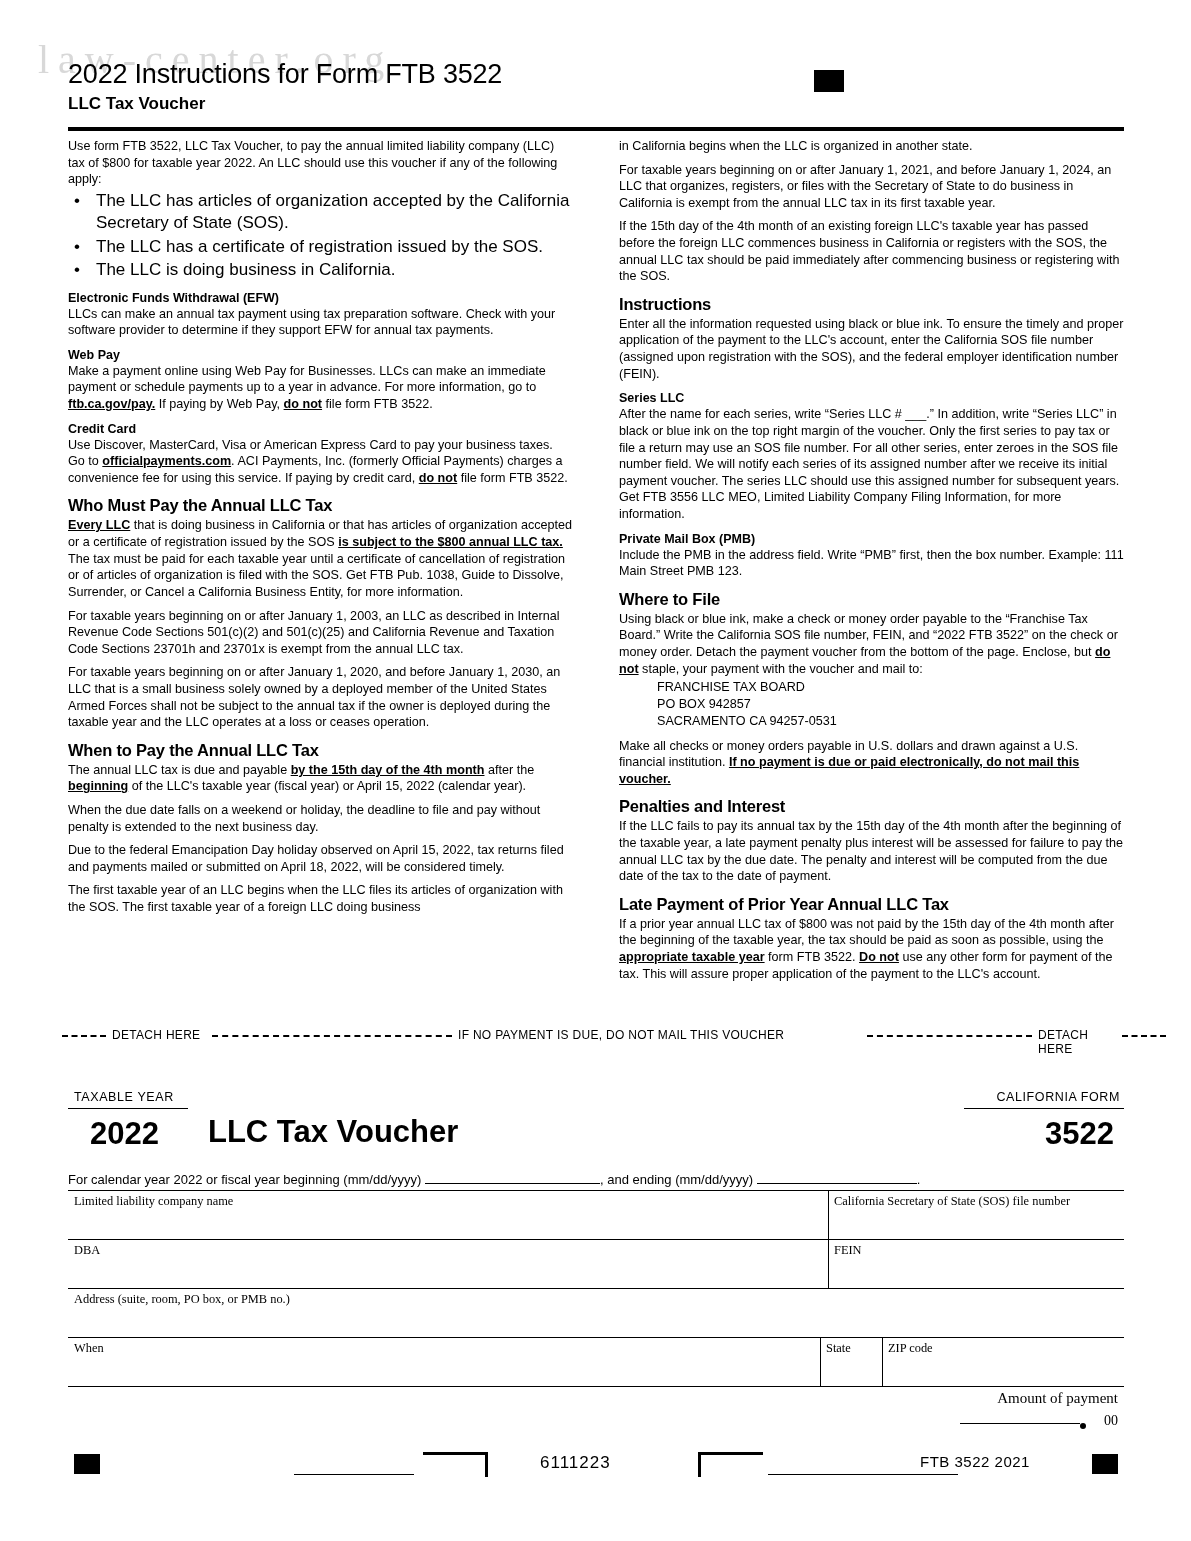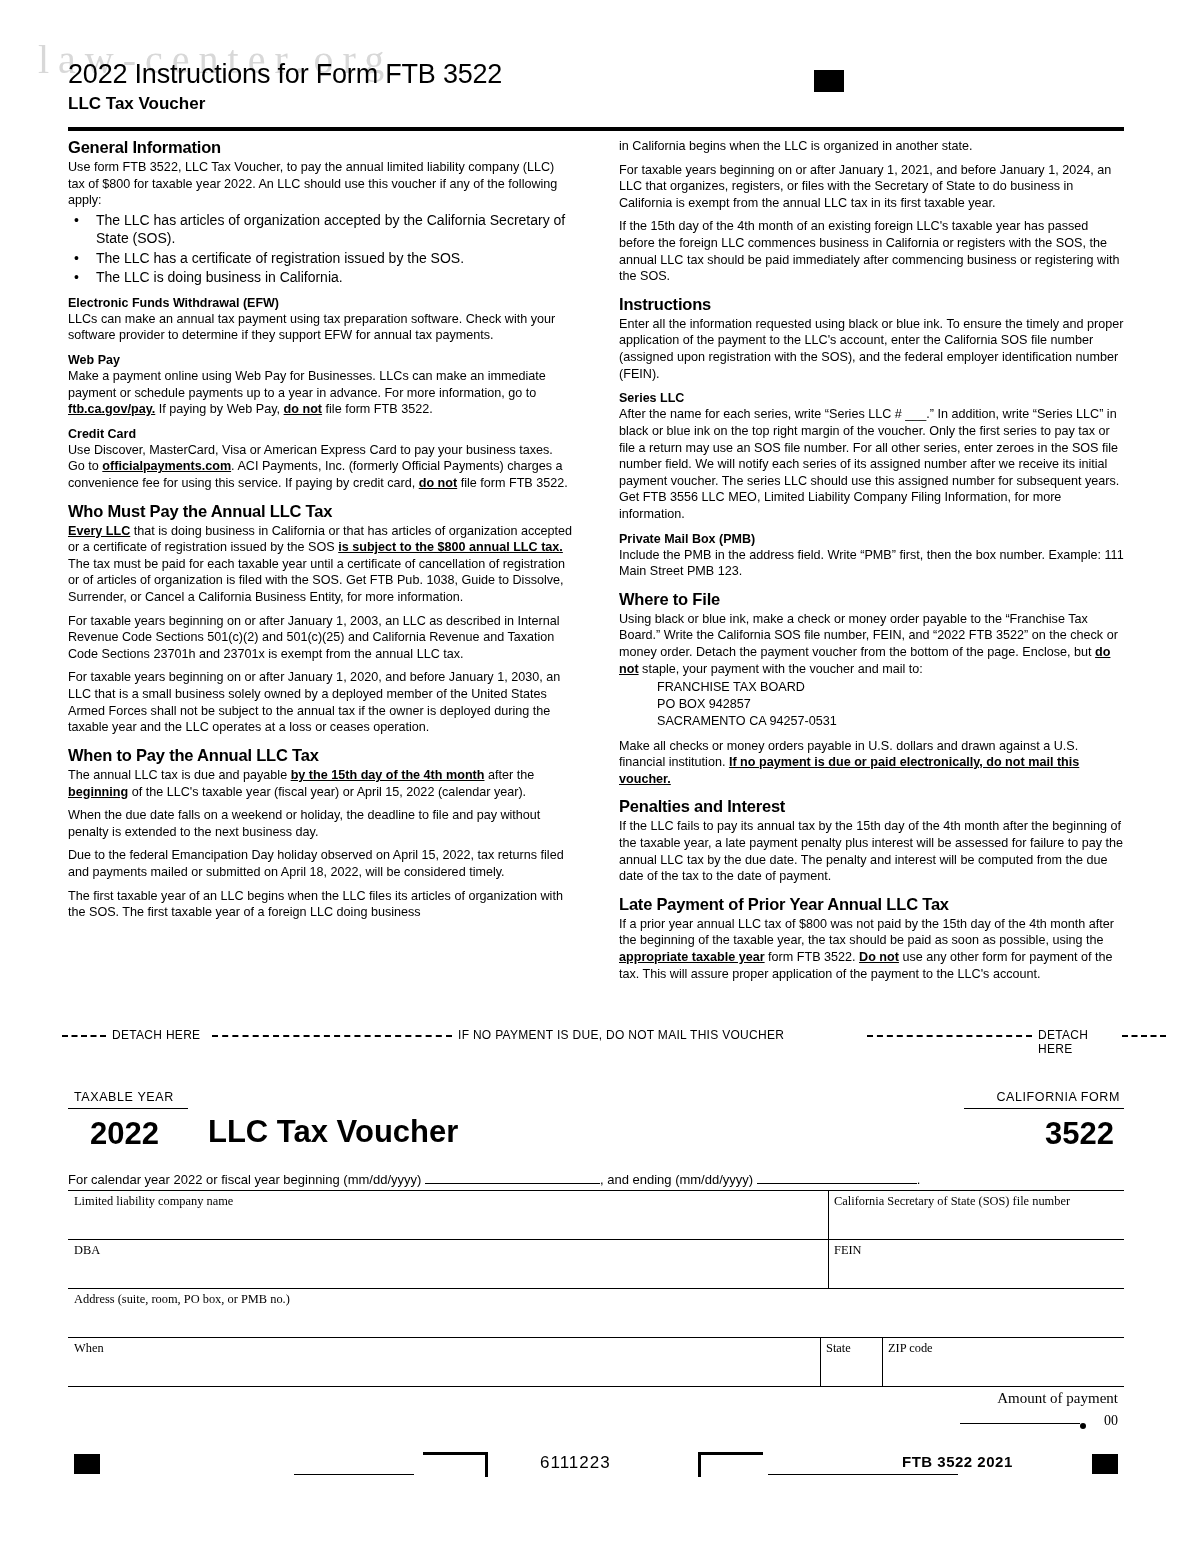--- a/index.html
+++ b/index.html
@@ -88,7 +88,6 @@
   <div class="cols">
 
     <div class="col left">
-      <h2 class="first">General Information</h2>
       <p class="tight">Use form FTB 3522, LLC Tax Voucher, to pay the annual limited liability company (LLC) tax of $800 for taxable year 2022. An LLC should use this voucher if any of the following apply:</p>
       <ul>
         <li>The LLC has articles of organization accepted by the California Secretary of State (SOS).</li>

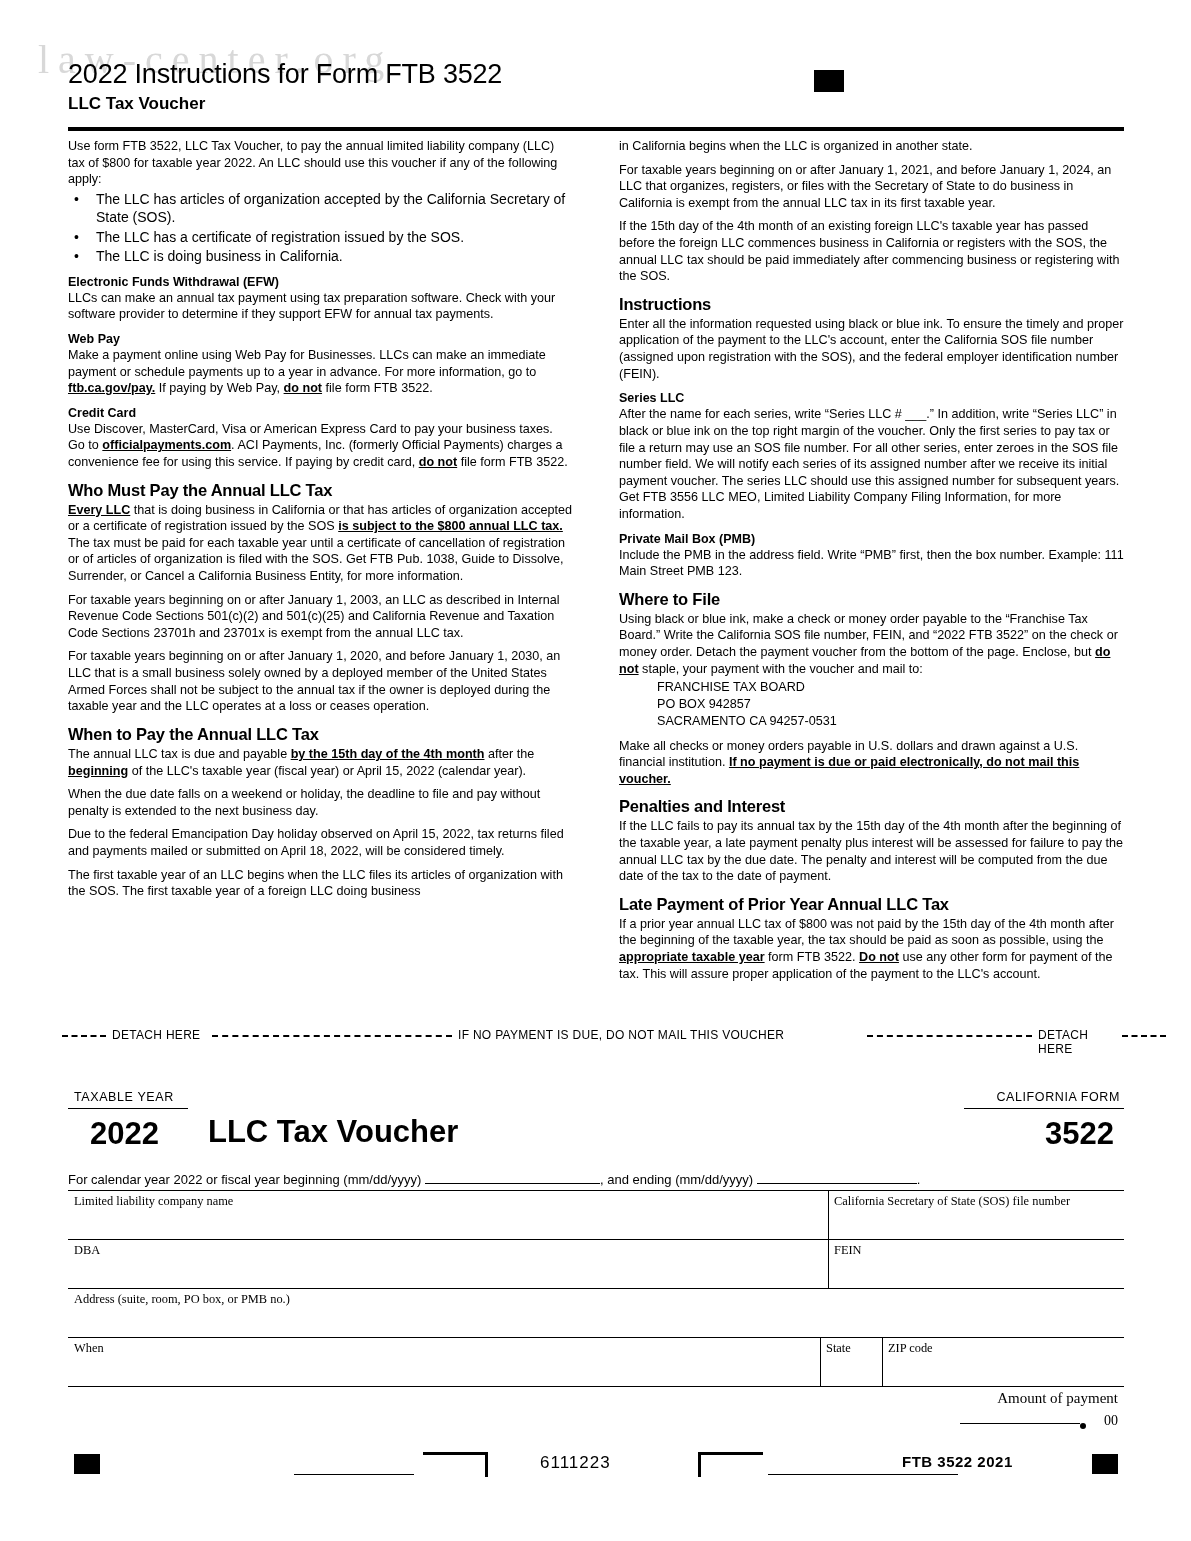--- a/index.html
+++ b/index.html
@@ -25,7 +25,7 @@
   p{font-size:12.6px;line-height:1.32;margin:0 0 7px;}
   p.tight{margin-bottom:2px;}
   ul{margin:1px 0 6px 0;padding:0;list-style:none;}
-  li{font-size:14px;line-height:1.32;position:relative;padding-left:28px;margin-bottom:1px;}
+  li{font-size:17px;line-height:1.32;position:relative;padding-left:28px;margin-bottom:1px;}
   li:before{content:"\2022";position:absolute;left:6px;top:0;}
   b{font-weight:bold;text-decoration:underline;}
   .addr{font-size:12.6px;line-height:1.36;margin:2px 0 7px 38px;}

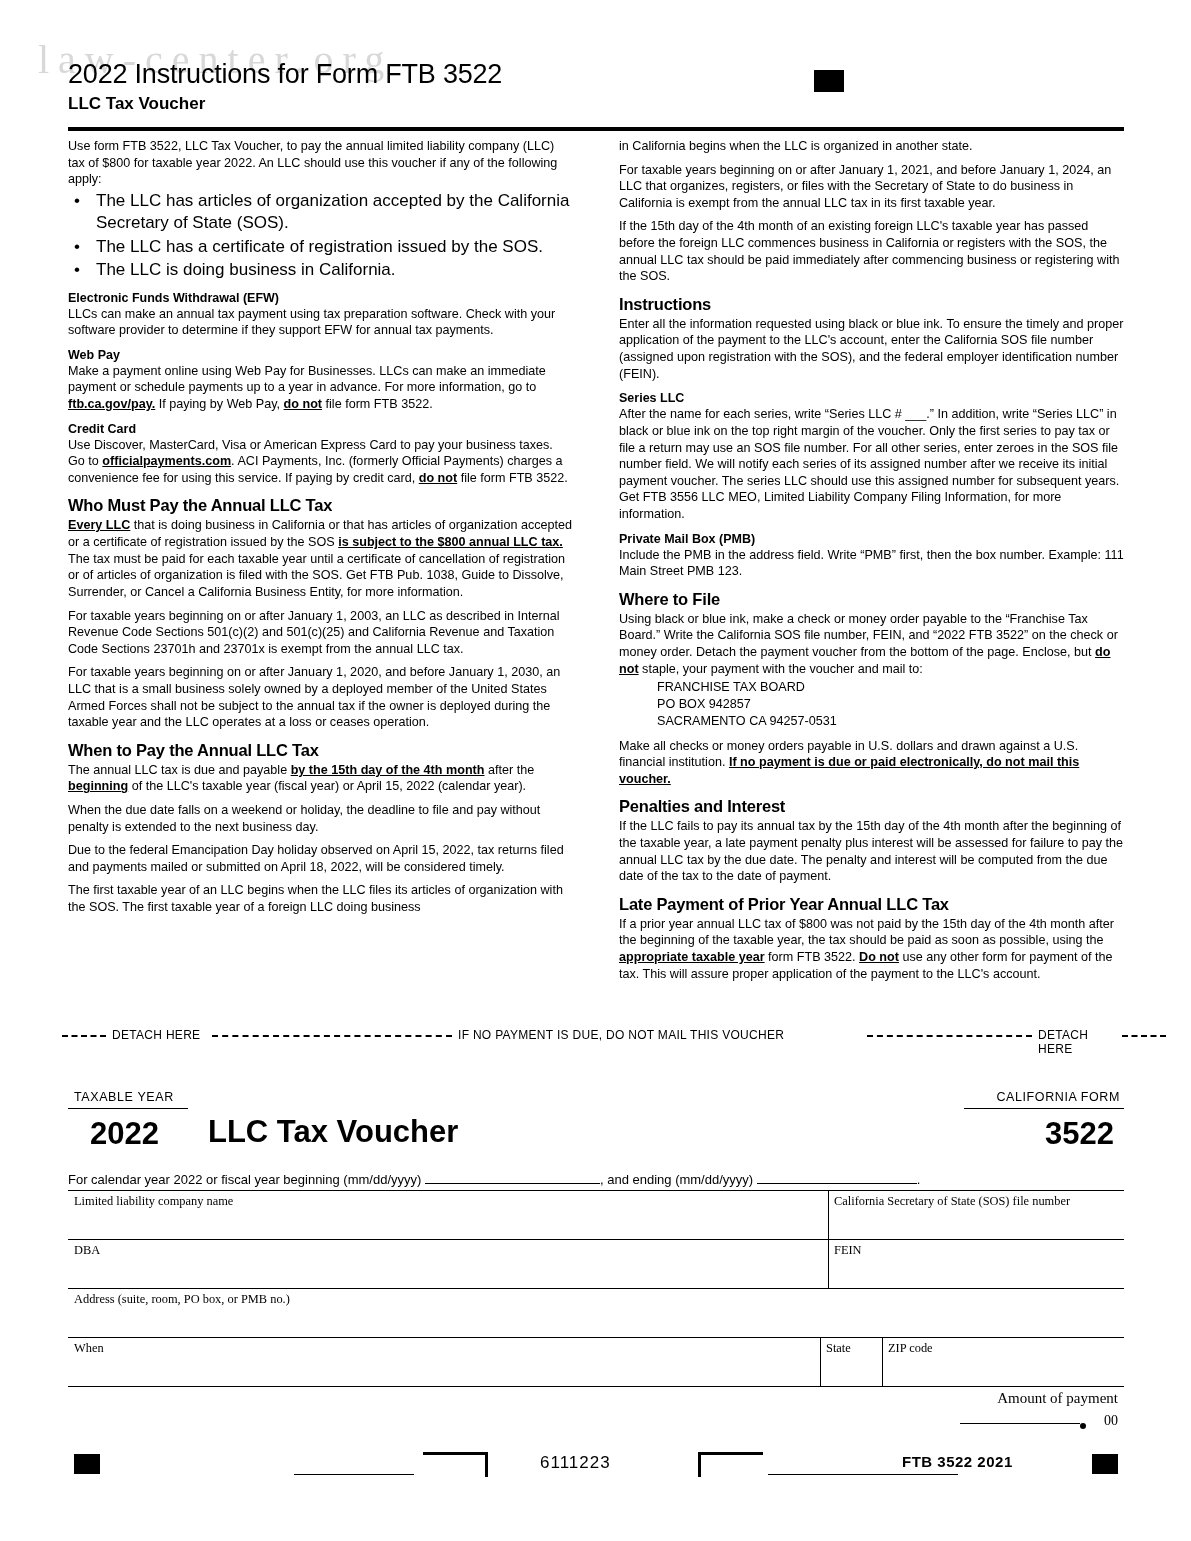--- a/index.html
+++ b/index.html
@@ -237,7 +237,7 @@
     <div class="fnum" style="left:472px;">6111223</div>
     <div class="bracket" style="left:630px;border-top:3px solid #000;border-left:3px solid #000;"></div>
     <div class="fline" style="left:700px;width:190px;"></div>
-    <div class="fftb" style="left:834px;font-weight:bold;">FTB 3522  2021</div>
+    <div class="fftb" style="left:852px;">FTB 3522  2021</div>
     <div class="fmark" style="left:1024px;"></div>
   </div>
 

